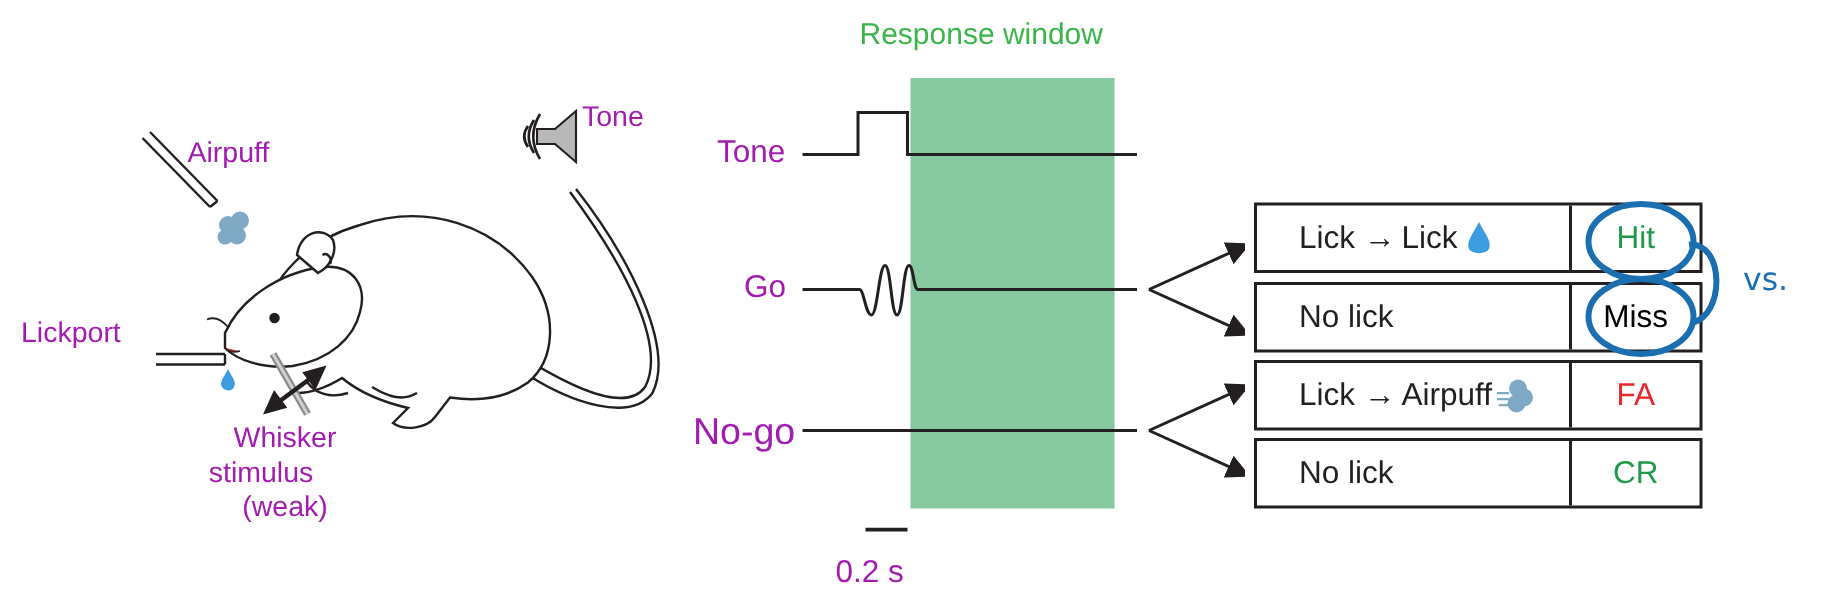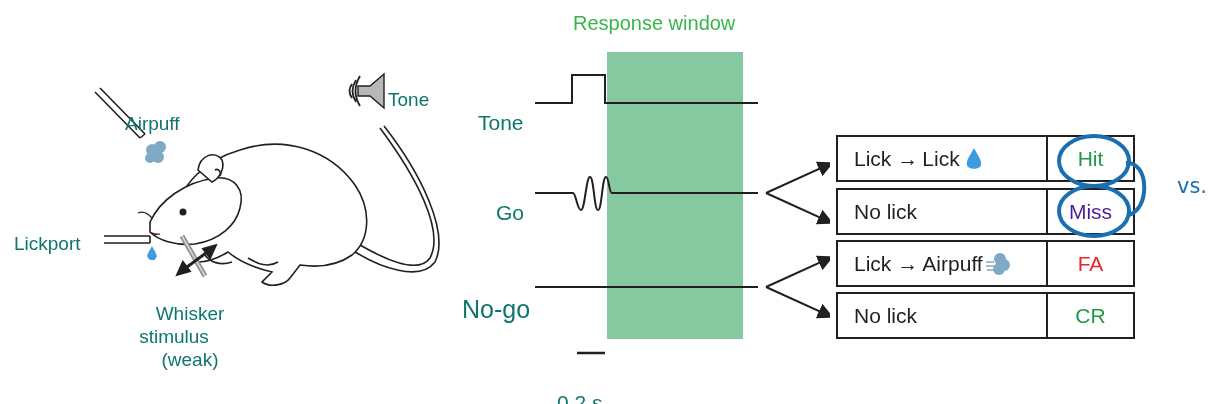--- a/index.html
+++ b/index.html
@@ -6,7 +6,7 @@
   body { width: 1216px; height: 404px; position: relative; overflow: hidden;
          font-family: "Liberation Sans", sans-serif; color: #231f20; }
   .abs { position: absolute; }
-  .lbl { font-size: 19px; color: #0f766e; white-space: nowrap; margin-top: 21px; }
+  .lbl { font-size: 19px; color: #a21caf; white-space: nowrap; }
   .title { font-size: 20px; color: #3ab54a; }
   .box { position: absolute; border: 2.5px solid #231f20; background: #fff; box-sizing: border-box; }
   .box .left { position: absolute; left: 0; top: 0; bottom: 0; width: 210px; border-right: 2.5px solid #231f20;

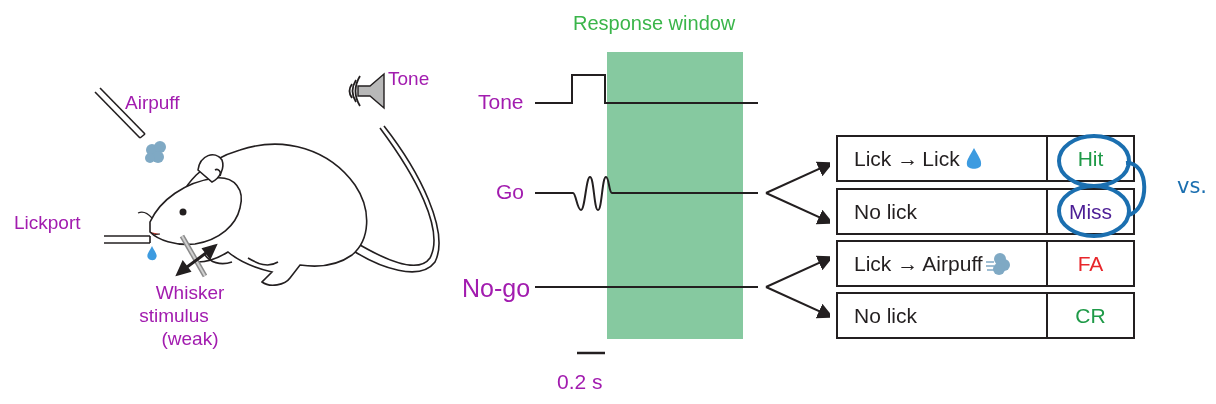--- a/index.html
+++ b/index.html
@@ -10,7 +10,7 @@
   .title { font-size: 20px; color: #3ab54a; }
   .box { position: absolute; border: 2.5px solid #231f20; background: #fff; box-sizing: border-box; }
   .box .left { position: absolute; left: 0; top: 0; bottom: 0; width: 210px; border-right: 2.5px solid #231f20;
-               display: flex; align-items: center; padding-left: 16px; font-size: 21px; box-sizing: border-box; }
+               display: flex; align-items: center; padding-left: 28px; font-size: 21px; box-sizing: border-box; }
   .box .right { position: absolute; left: 210px; right: 0; top: 0; bottom: 0; display: flex;
                 align-items: center; justify-content: center; font-size: 21px; }
   .vs { font-family: "DejaVu Sans", sans-serif; font-size: 21px; color: #1b6fb0; margin-left: 15px; }

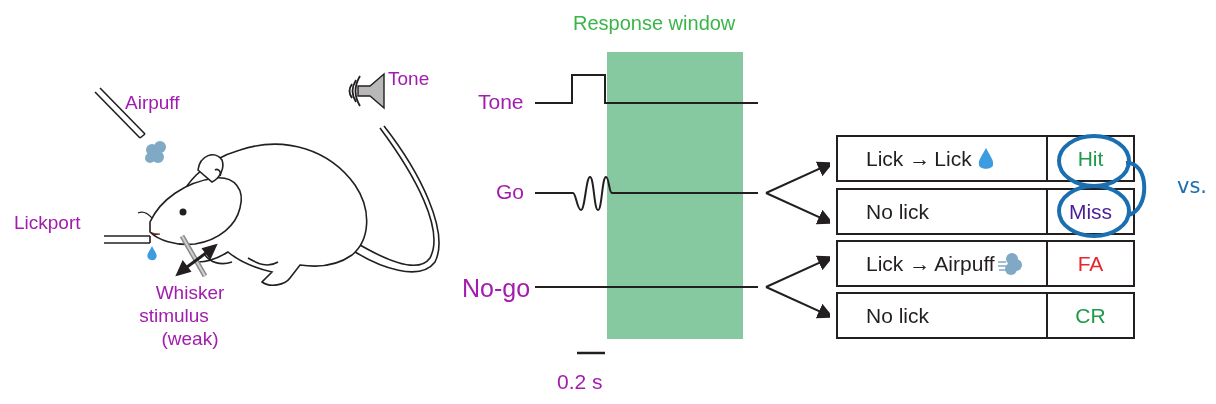--- a/index.html
+++ b/index.html
@@ -13,7 +13,7 @@
                display: flex; align-items: center; padding-left: 28px; font-size: 21px; box-sizing: border-box; }
   .box .right { position: absolute; left: 210px; right: 0; top: 0; bottom: 0; display: flex;
                 align-items: center; justify-content: center; font-size: 21px; }
-  .vs { font-family: "DejaVu Sans", sans-serif; font-size: 21px; color: #1b6fb0; margin-left: 15px; }
+  .vs { font-family: "DejaVu Sans", sans-serif; font-size: 21px; color: #1b6fb0; }
 </style>
 </head>
 <body>

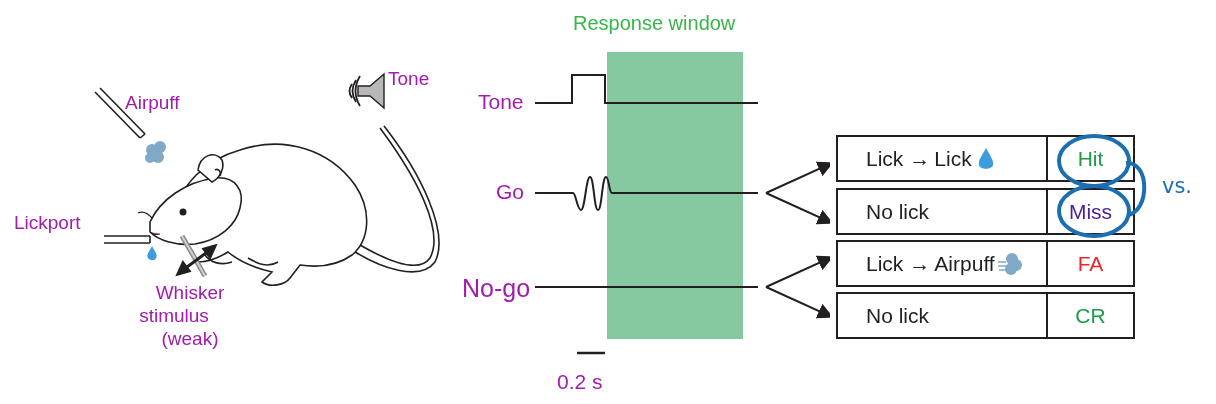--- a/index.html
+++ b/index.html
@@ -138,7 +138,7 @@
   <div class="left">
     <span>No lick</span>
   </div>
-  <div class="right" style="color:#4c1d95">Miss</div>
+  <div class="right" style="color:#000000">Miss</div>
 </div>
 
 <div class="box" style="left:836px;top:240px;width:299px;height:47px">

